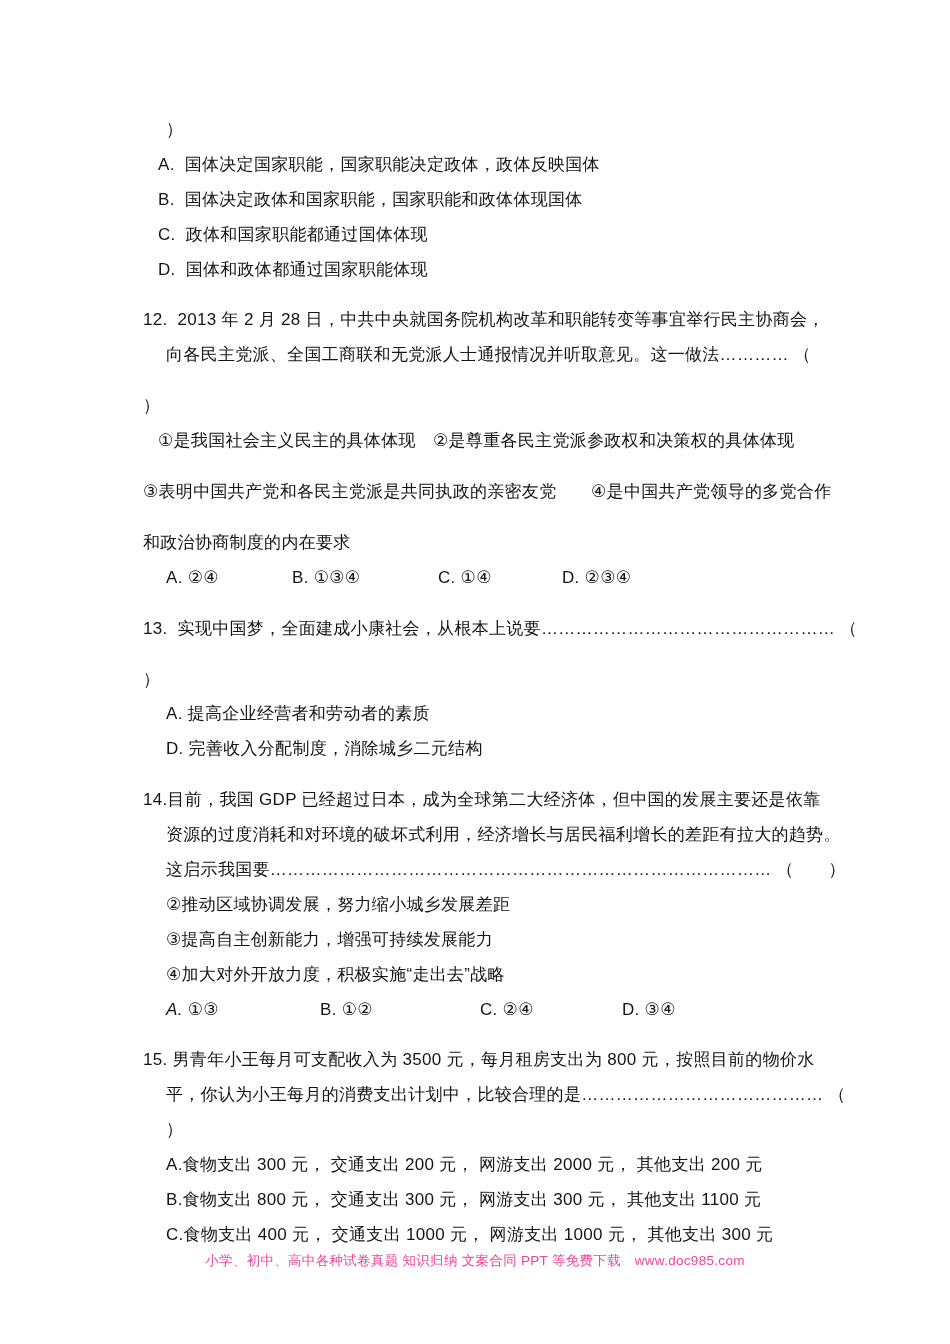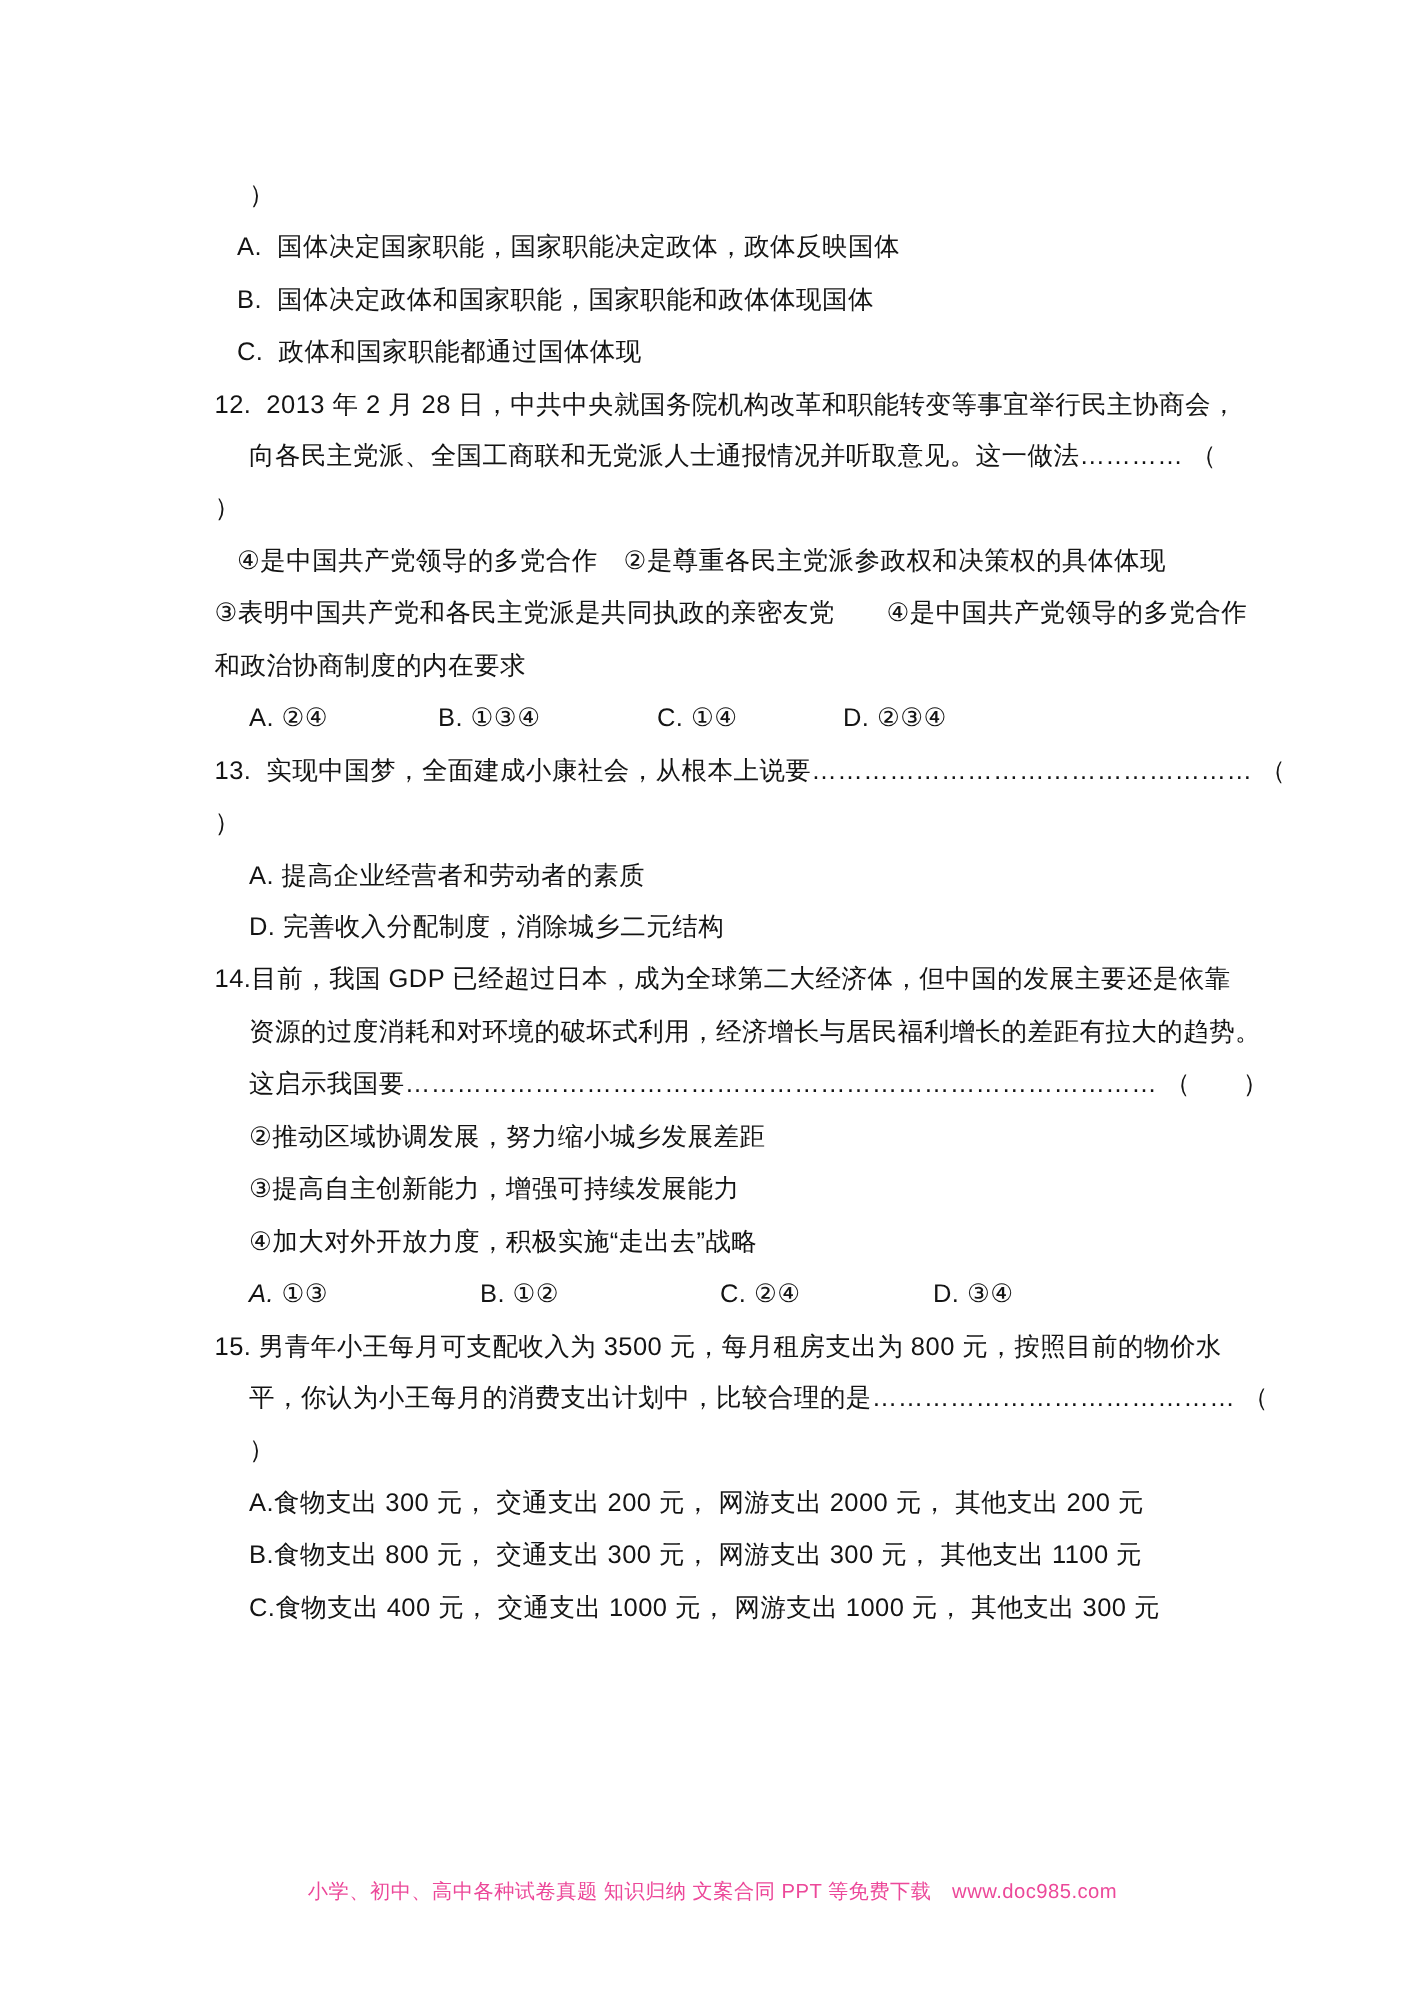--- a/index.html
+++ b/index.html
@@ -51,6 +51,7 @@
       <div class="line l2">A.  国体决定国家职能，国家职能决定政体，政体反映国体</div>
       <div class="line l2">B.  国体决定政体和国家职能，国家职能和政体体现国体</div>
       <div class="line l2">C.  政体和国家职能都通过国体体现</div>
+      <div class="line l2">D.  国体和政体都通过国家职能体现</div>
       <div class="line l0">12.  2013 年 2 月 28 日，中共中央就国务院机构改革和职能转变等事宜举行民主协商会，</div>
       <div class="line l1">向各民主党派、全国工商联和无党派人士通报情况并听取意见。这一做法………… （</div>
       <div class="line l0">）</div>

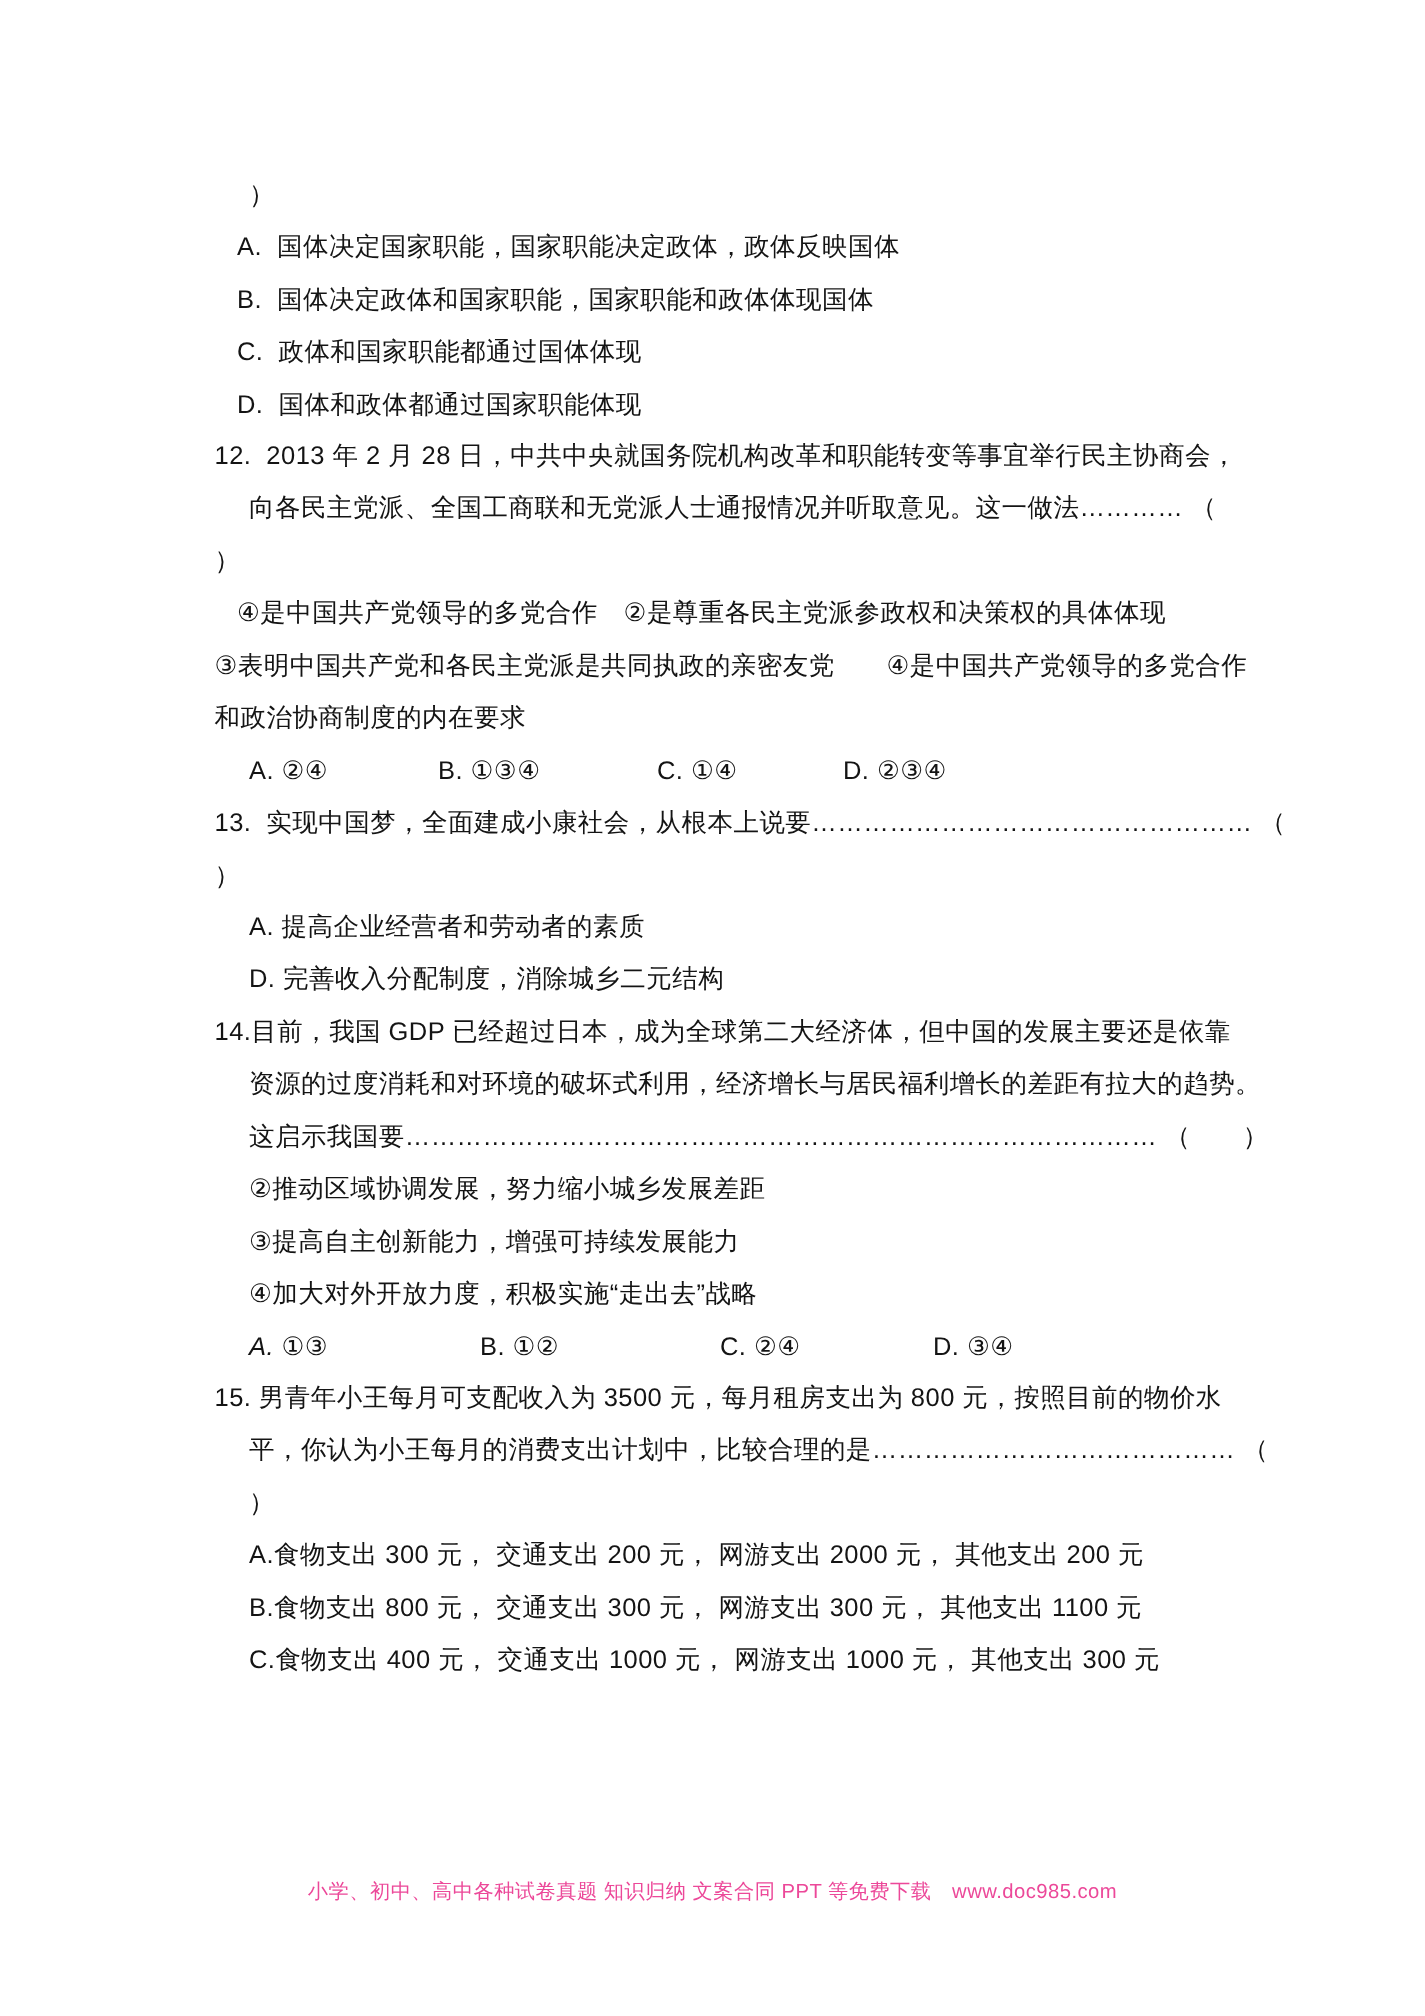--- a/index.html
+++ b/index.html
@@ -25,7 +25,7 @@
     white-space: pre;
     letter-spacing: 0.3px;
   }
-  .l0 { padding-left: 143px; }
+  .l0 { padding-left: 143px; margin-top: 16px; }
   .l1 { padding-left: 166px; }
   .l2 { padding-left: 158px; }
   .opts { display: flex; }

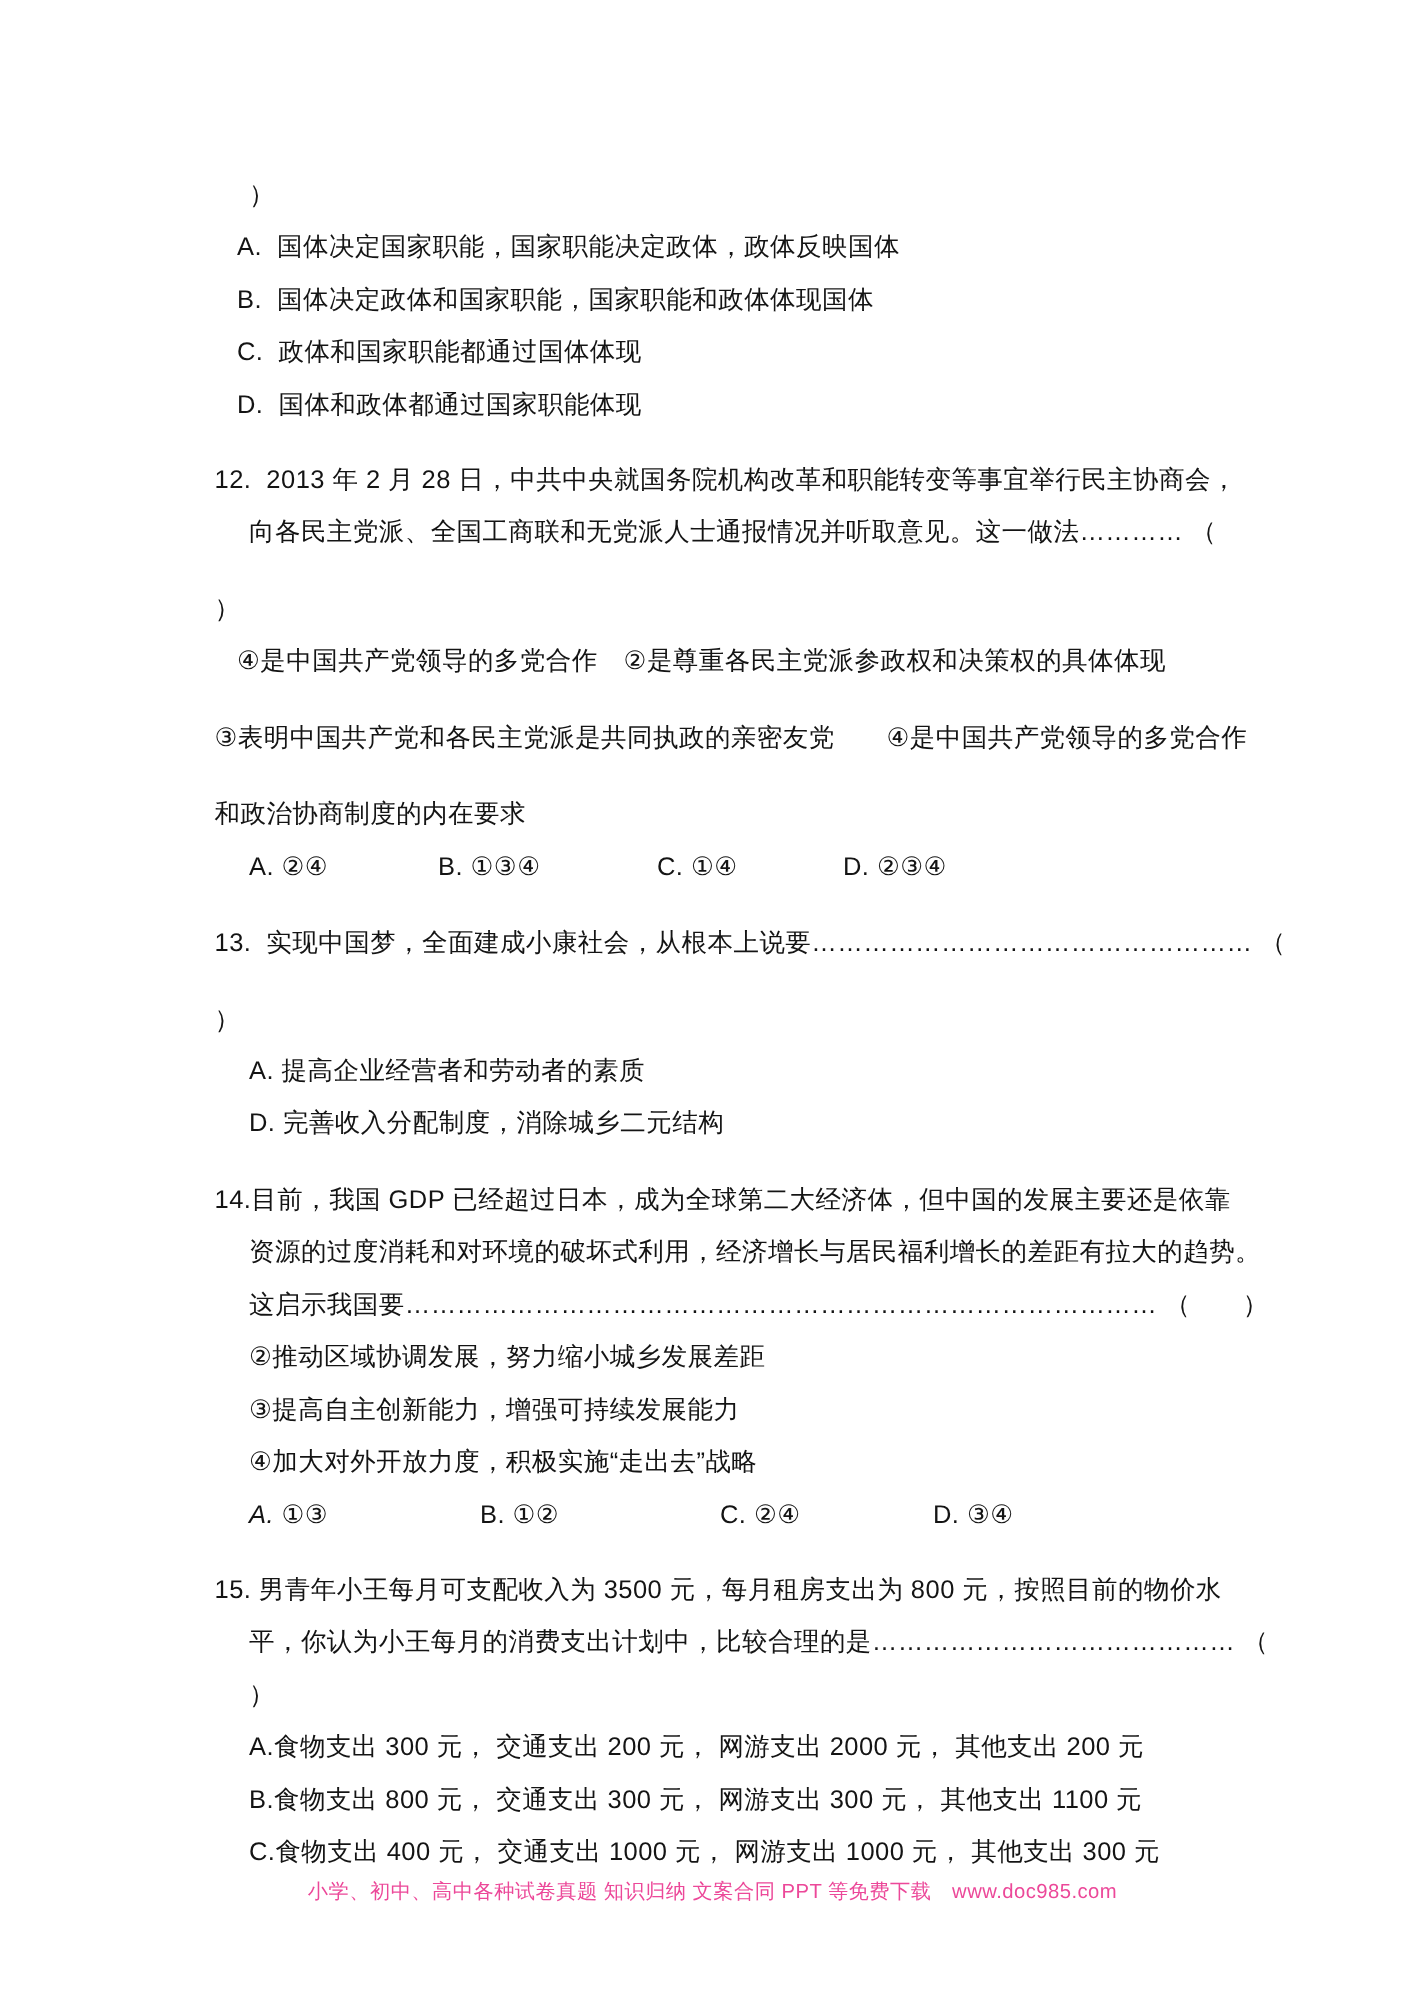--- a/index.html
+++ b/index.html
@@ -55,7 +55,7 @@
       <div class="line l0">12.  2013 年 2 月 28 日，中共中央就国务院机构改革和职能转变等事宜举行民主协商会，</div>
       <div class="line l1">向各民主党派、全国工商联和无党派人士通报情况并听取意见。这一做法………… （</div>
       <div class="line l0">）</div>
-      <div class="line l2">④是中国共产党领导的多党合作　②是尊重各民主党派参政权和决策权的具体体现</div>
+      <div class="line l2">①是我国社会主义民主的具体体现　②是尊重各民主党派参政权和决策权的具体体现</div>
       <div class="line l0">③表明中国共产党和各民主党派是共同执政的亲密友党　　④是中国共产党领导的多党合作</div>
       <div class="line l0">和政治协商制度的内在要求</div>
       <div class="line l1 opts"><span class="opt-col" style="width: 126px;">A. ②④</span><span class="opt-col" style="width: 146px;">B. ①③④</span><span class="opt-col" style="width: 124px;">C. ①④</span><span class="opt-col">D. ②③④</span></div>

